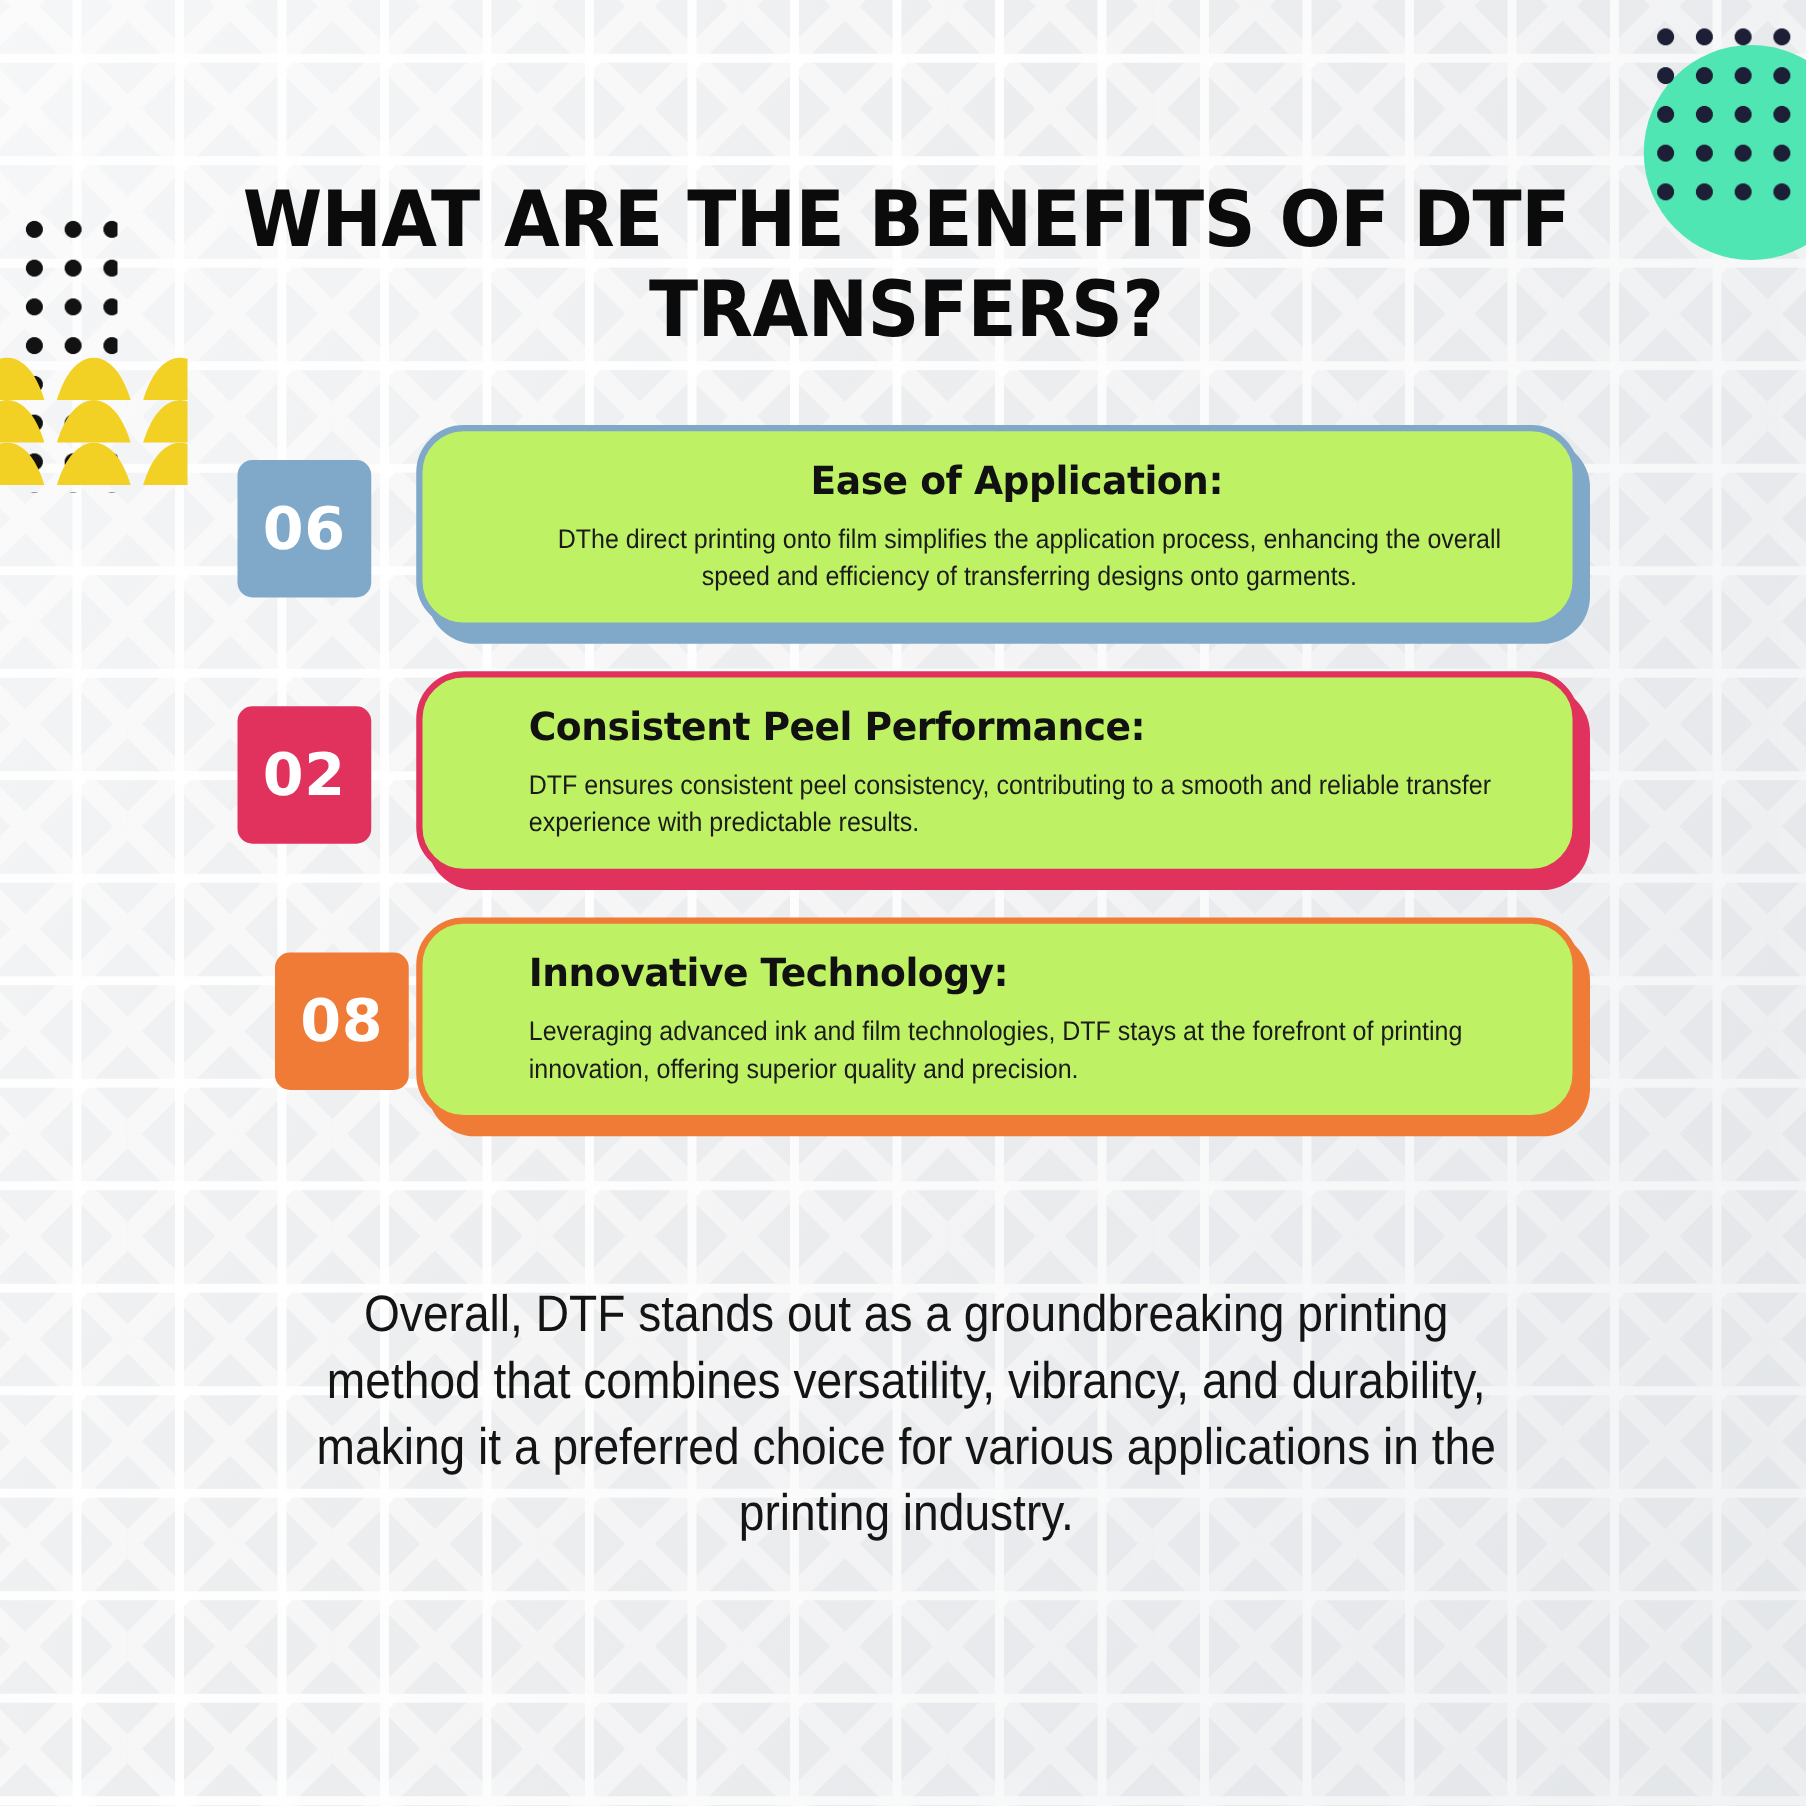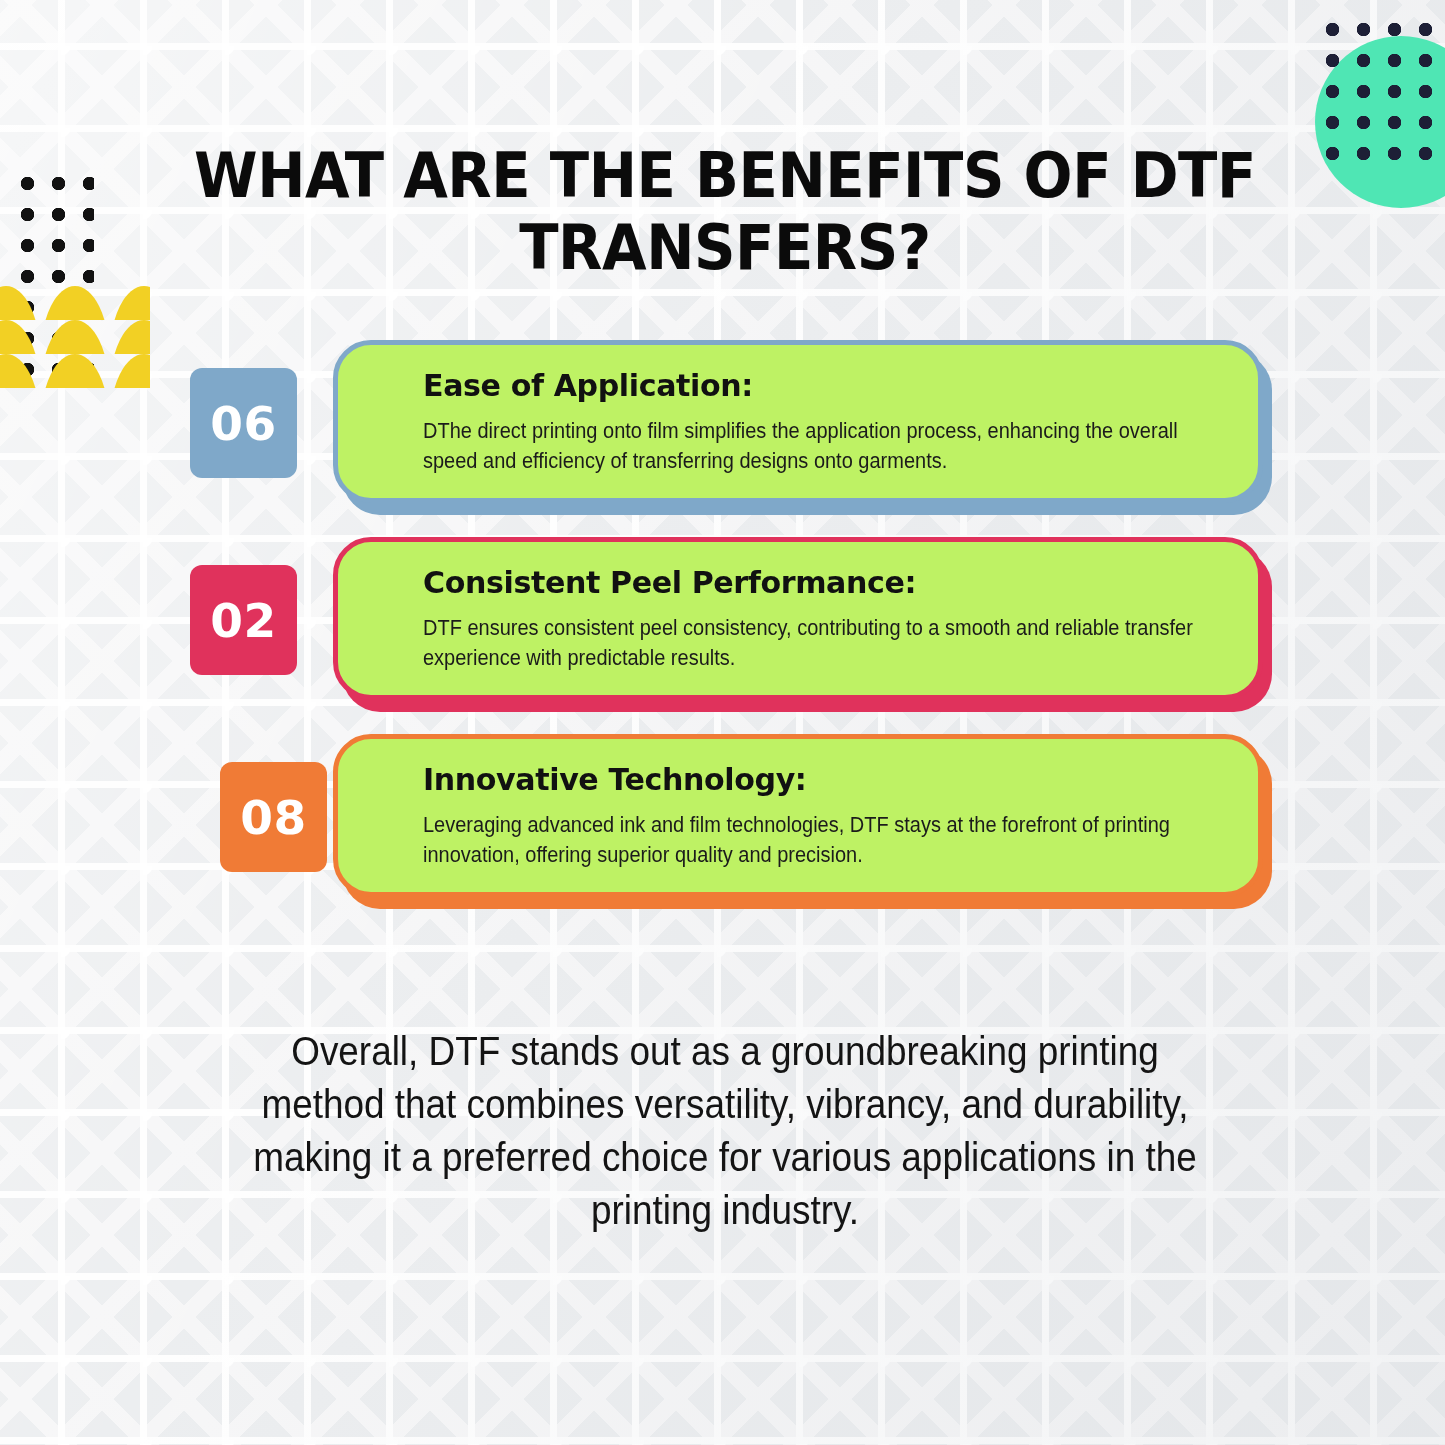--- a/index.html
+++ b/index.html
@@ -109,7 +109,7 @@
     width:1075px;
     height:175px;
   }
-  .card-row.r0{ top:340px; }
+  .card-row.r0{ top:340px;text-align:center; }
   .card-row.r1{ top:537px; }
   .card-row.r2{ top:734px; }
 

